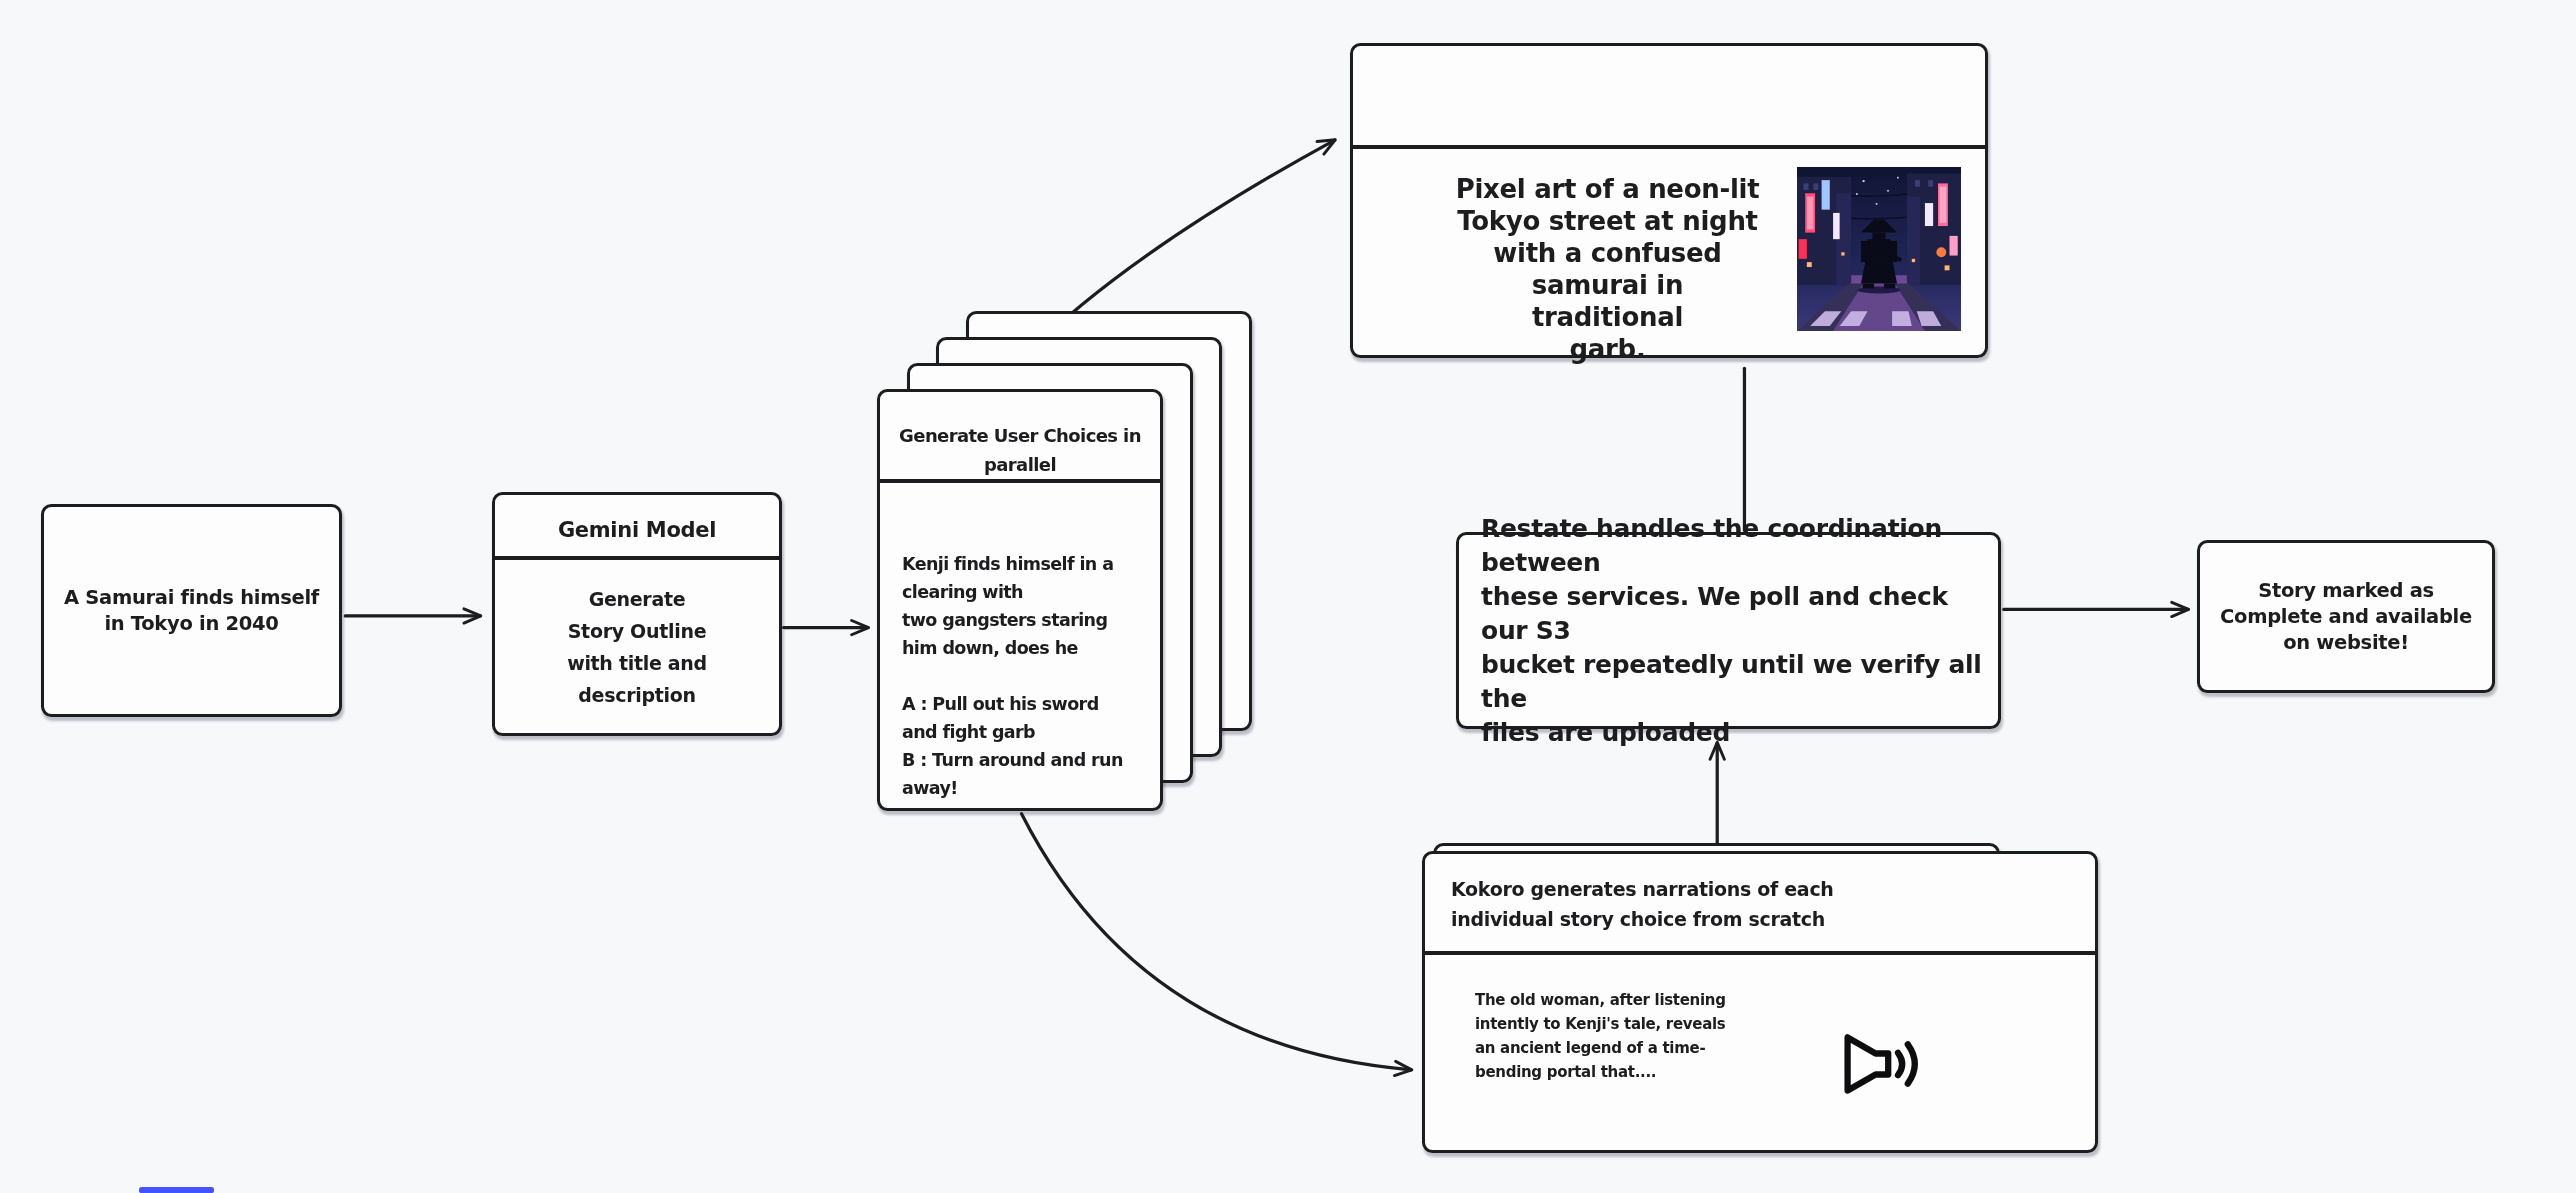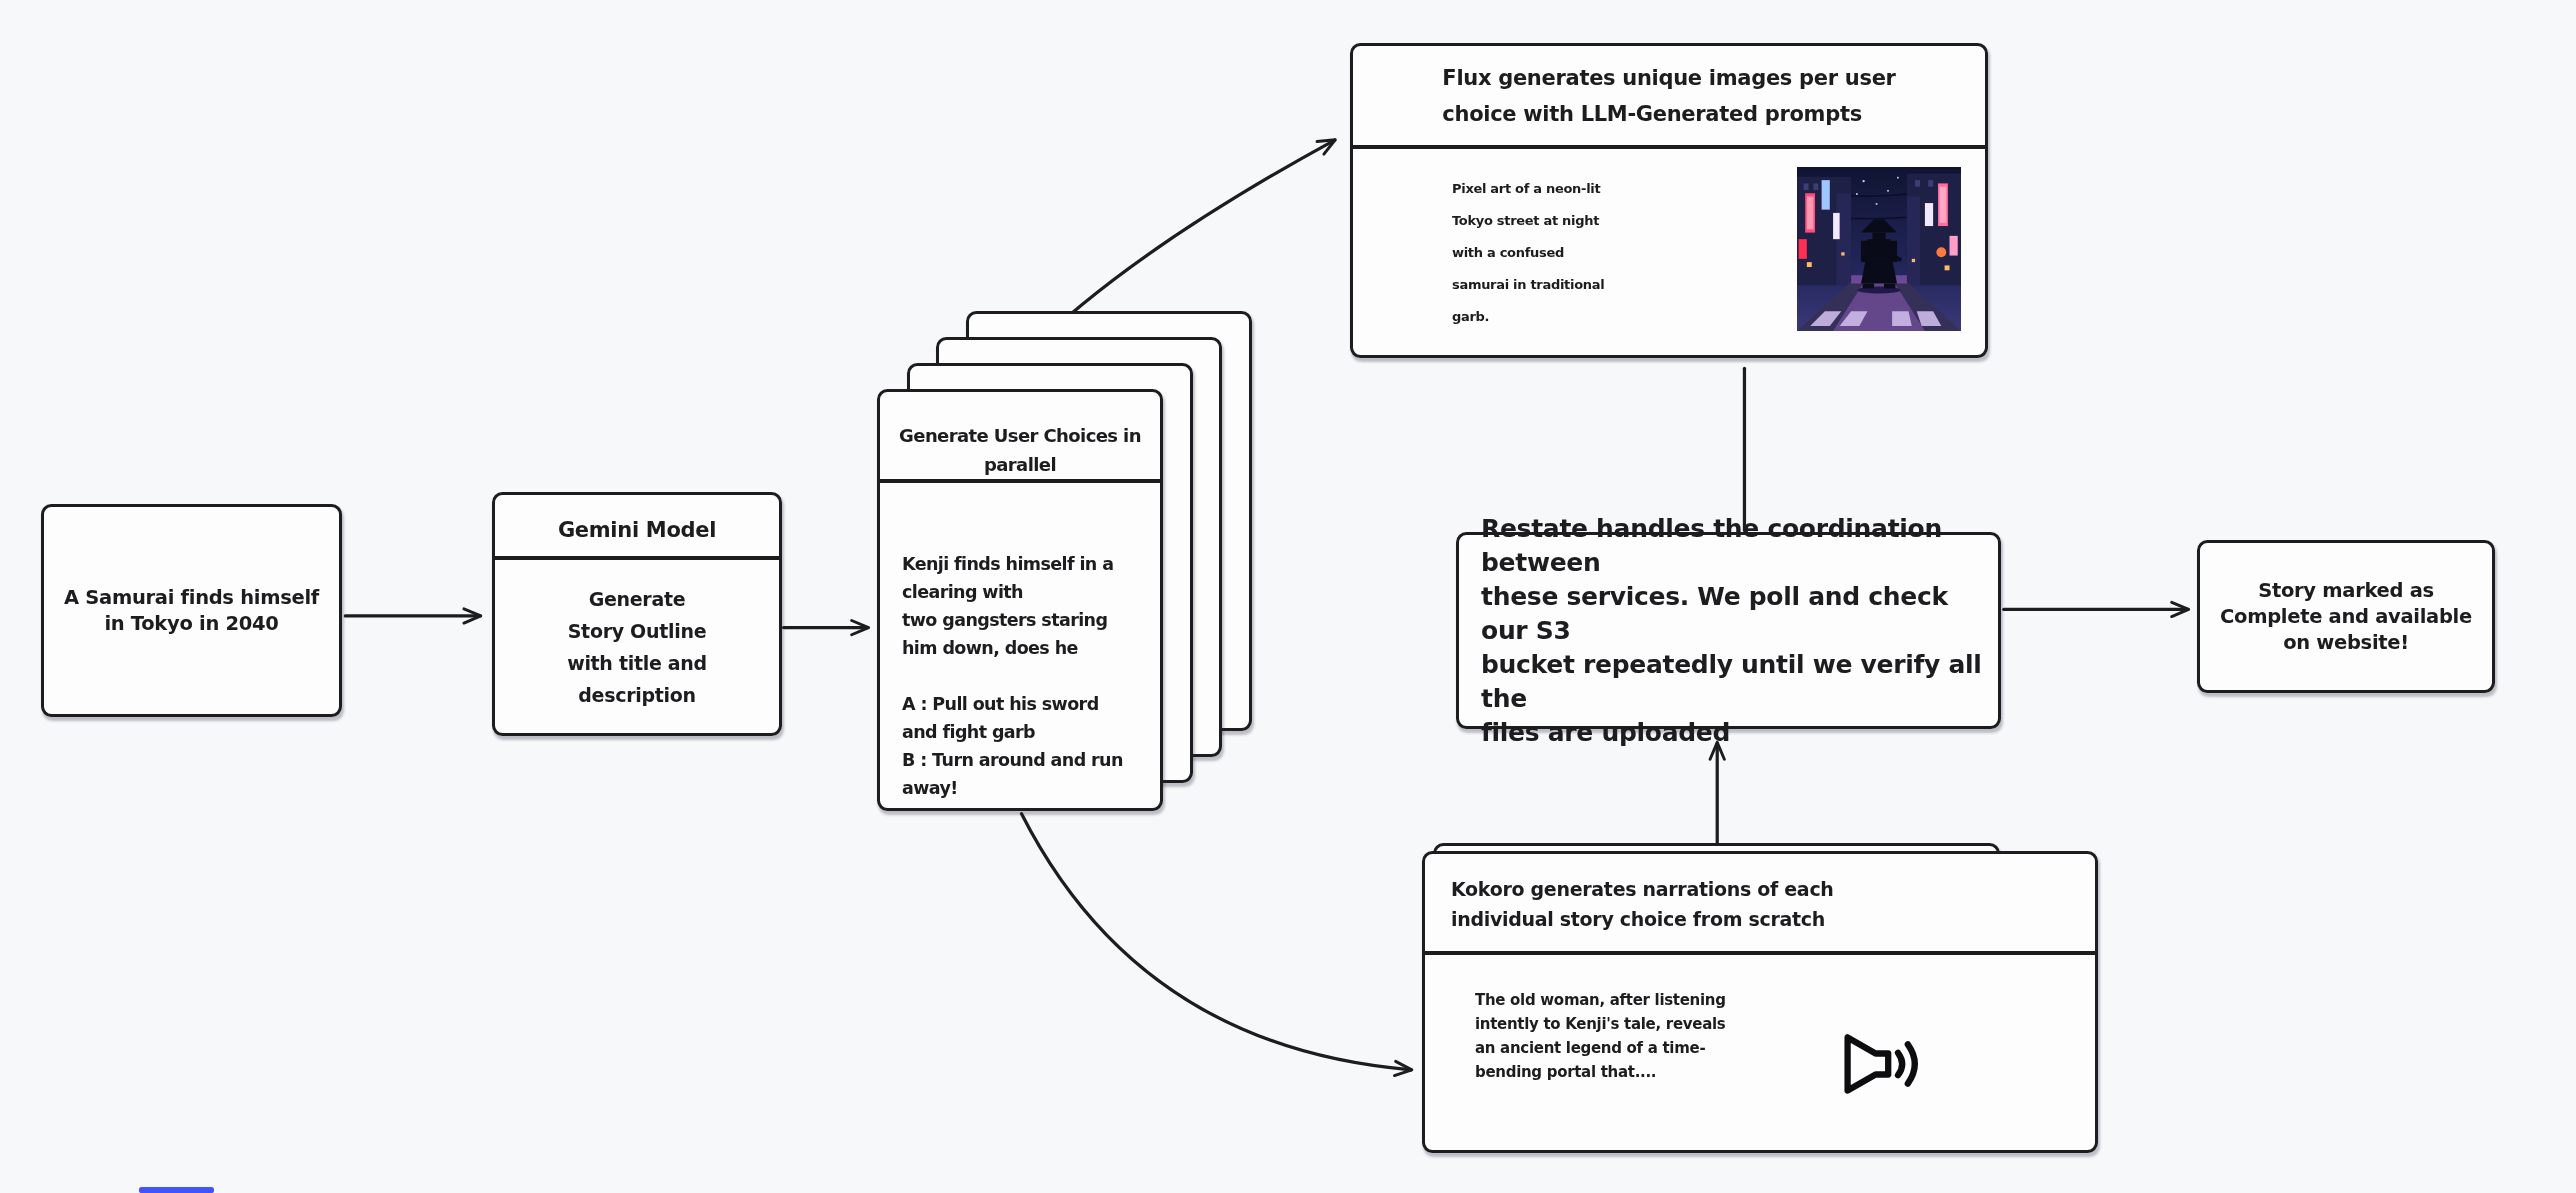--- a/index.html
+++ b/index.html
@@ -92,10 +92,6 @@
   </div>
 
   <div class="box" style="left:1350px;top:43px;width:638px;height:315px;">
-    <div class="hdr center" style="height:99px;">
-      <div class="txt t32" style="text-align:left;">Flux generates unique images per user
-choice with LLM-Generated prompts</div>
-    </div>
     <div class="divider" style="top:99px;"></div>
     <div class="abs txt fluxbody" style="left:99px;top:127px;width:311px;">Pixel art of a neon-lit
 Tokyo street at night

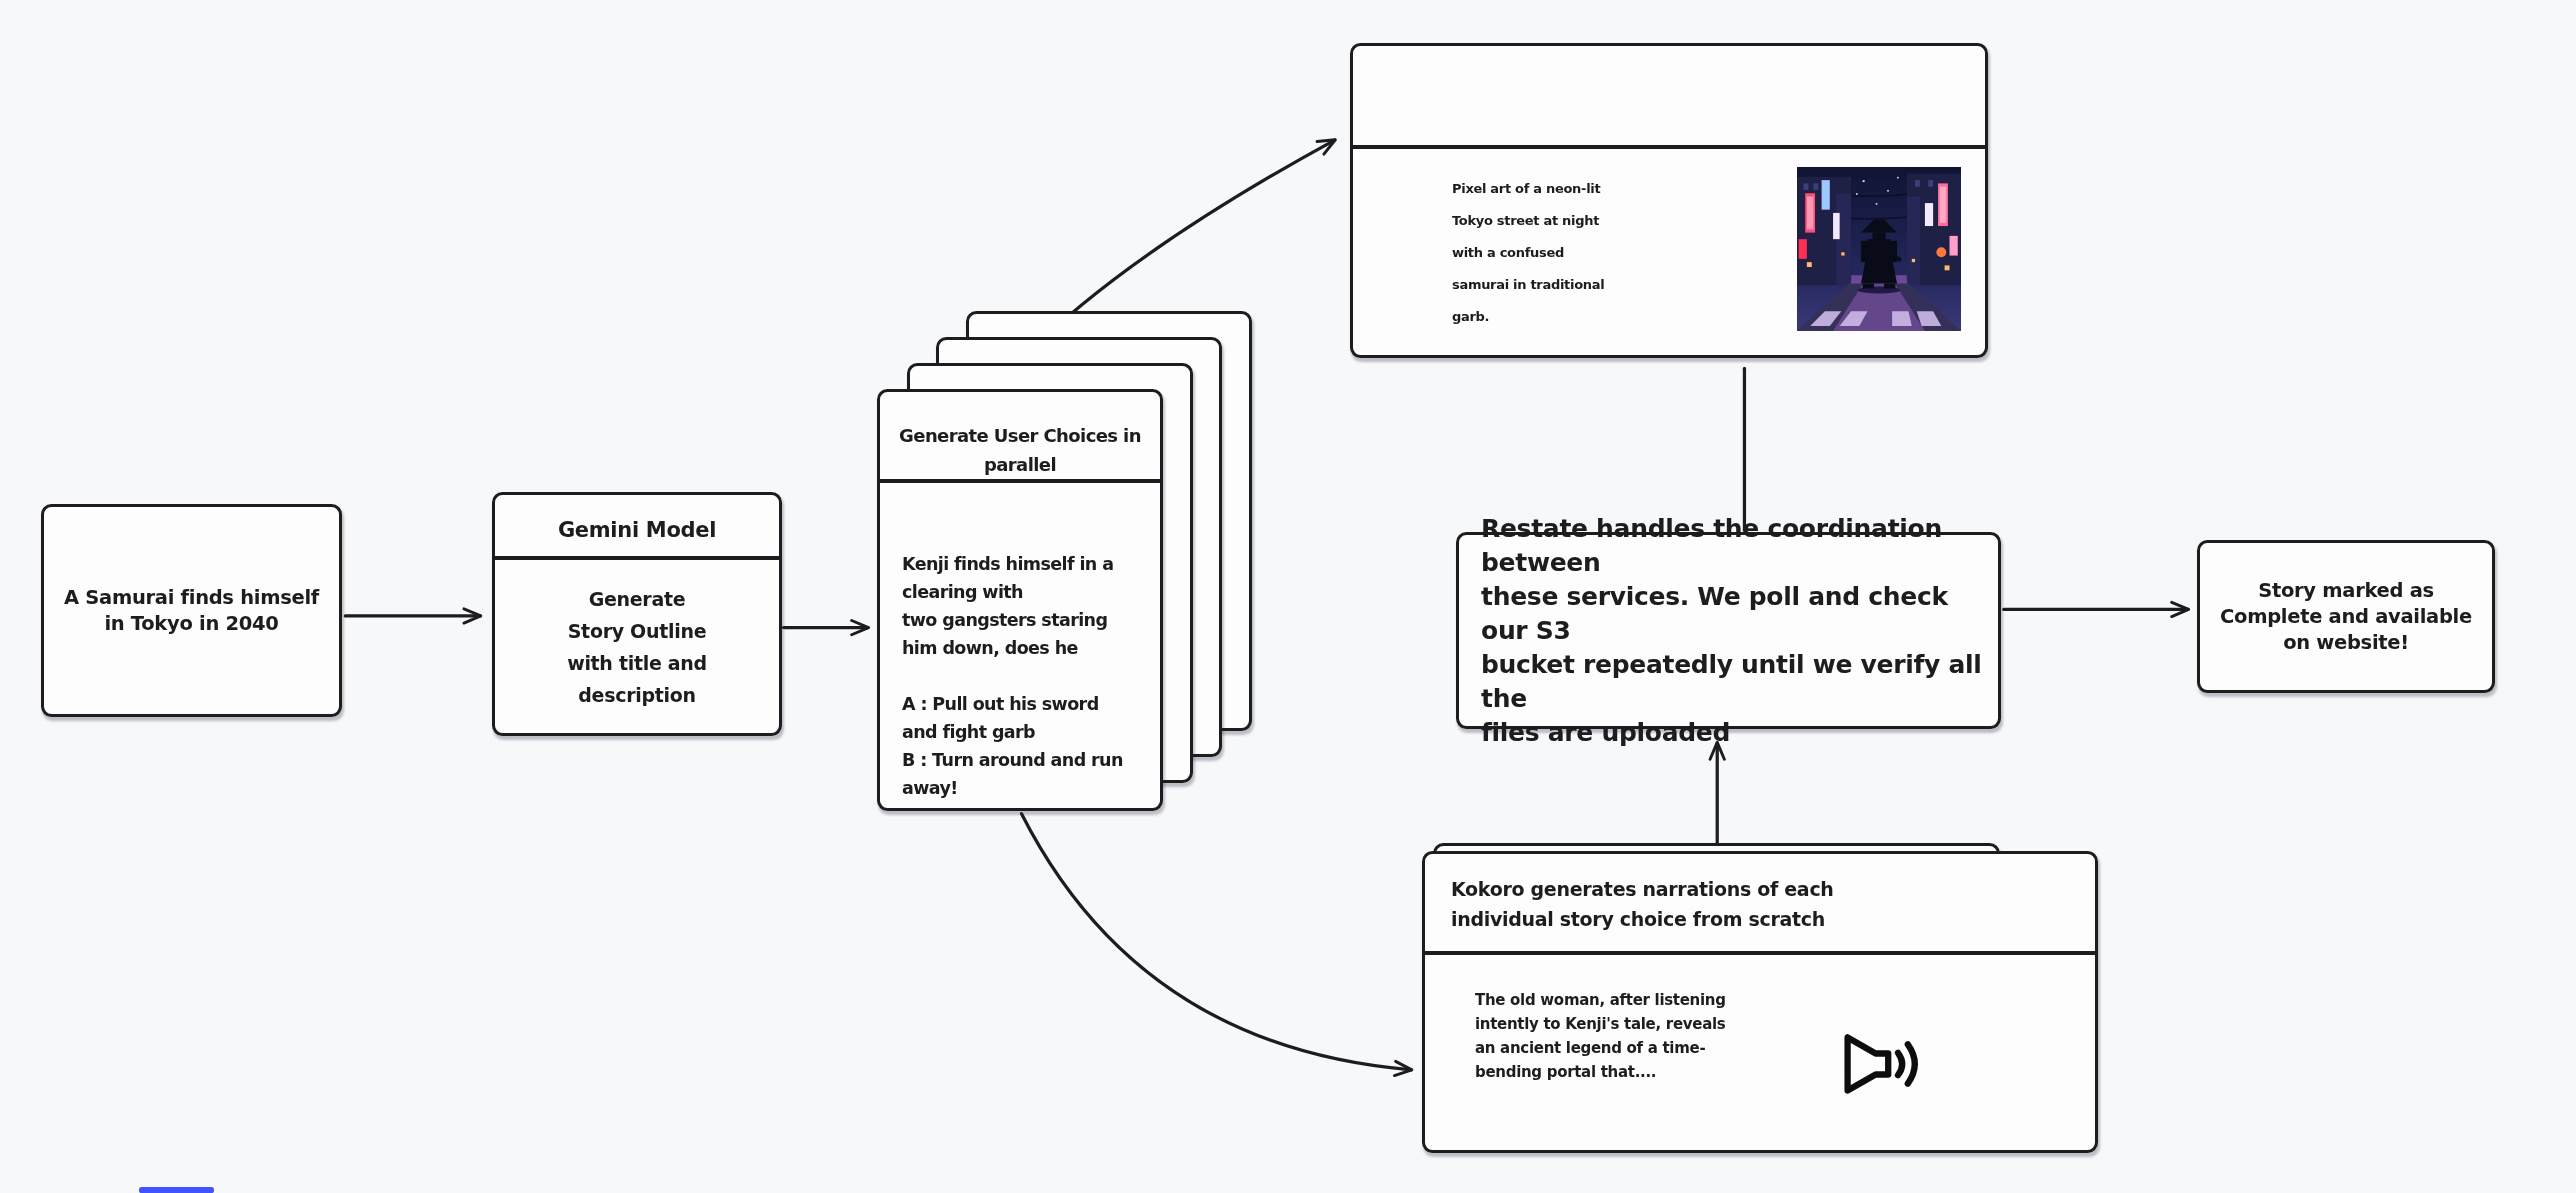--- a/index.html
+++ b/index.html
@@ -23,7 +23,7 @@
   .t29{font-size:19px;line-height:32px;}
   .t27{font-size:17.5px;line-height:28px;letter-spacing:-0.6px;}
   .t27b{font-size:18px;line-height:29px;letter-spacing:-0.6px;margin-top:28px;}
-  .fluxbody{font-size:13px;line-height:32px;}
+  .fluxbody{font-size:26px;line-height:32px;text-align:center;}
   .kokorohdr{font-size:19px;line-height:30.5px;}
   .kokorobody{font-size:15px;line-height:24px;margin-left:16px;}
   .restatetxt{font-size:25px;line-height:34px;}

